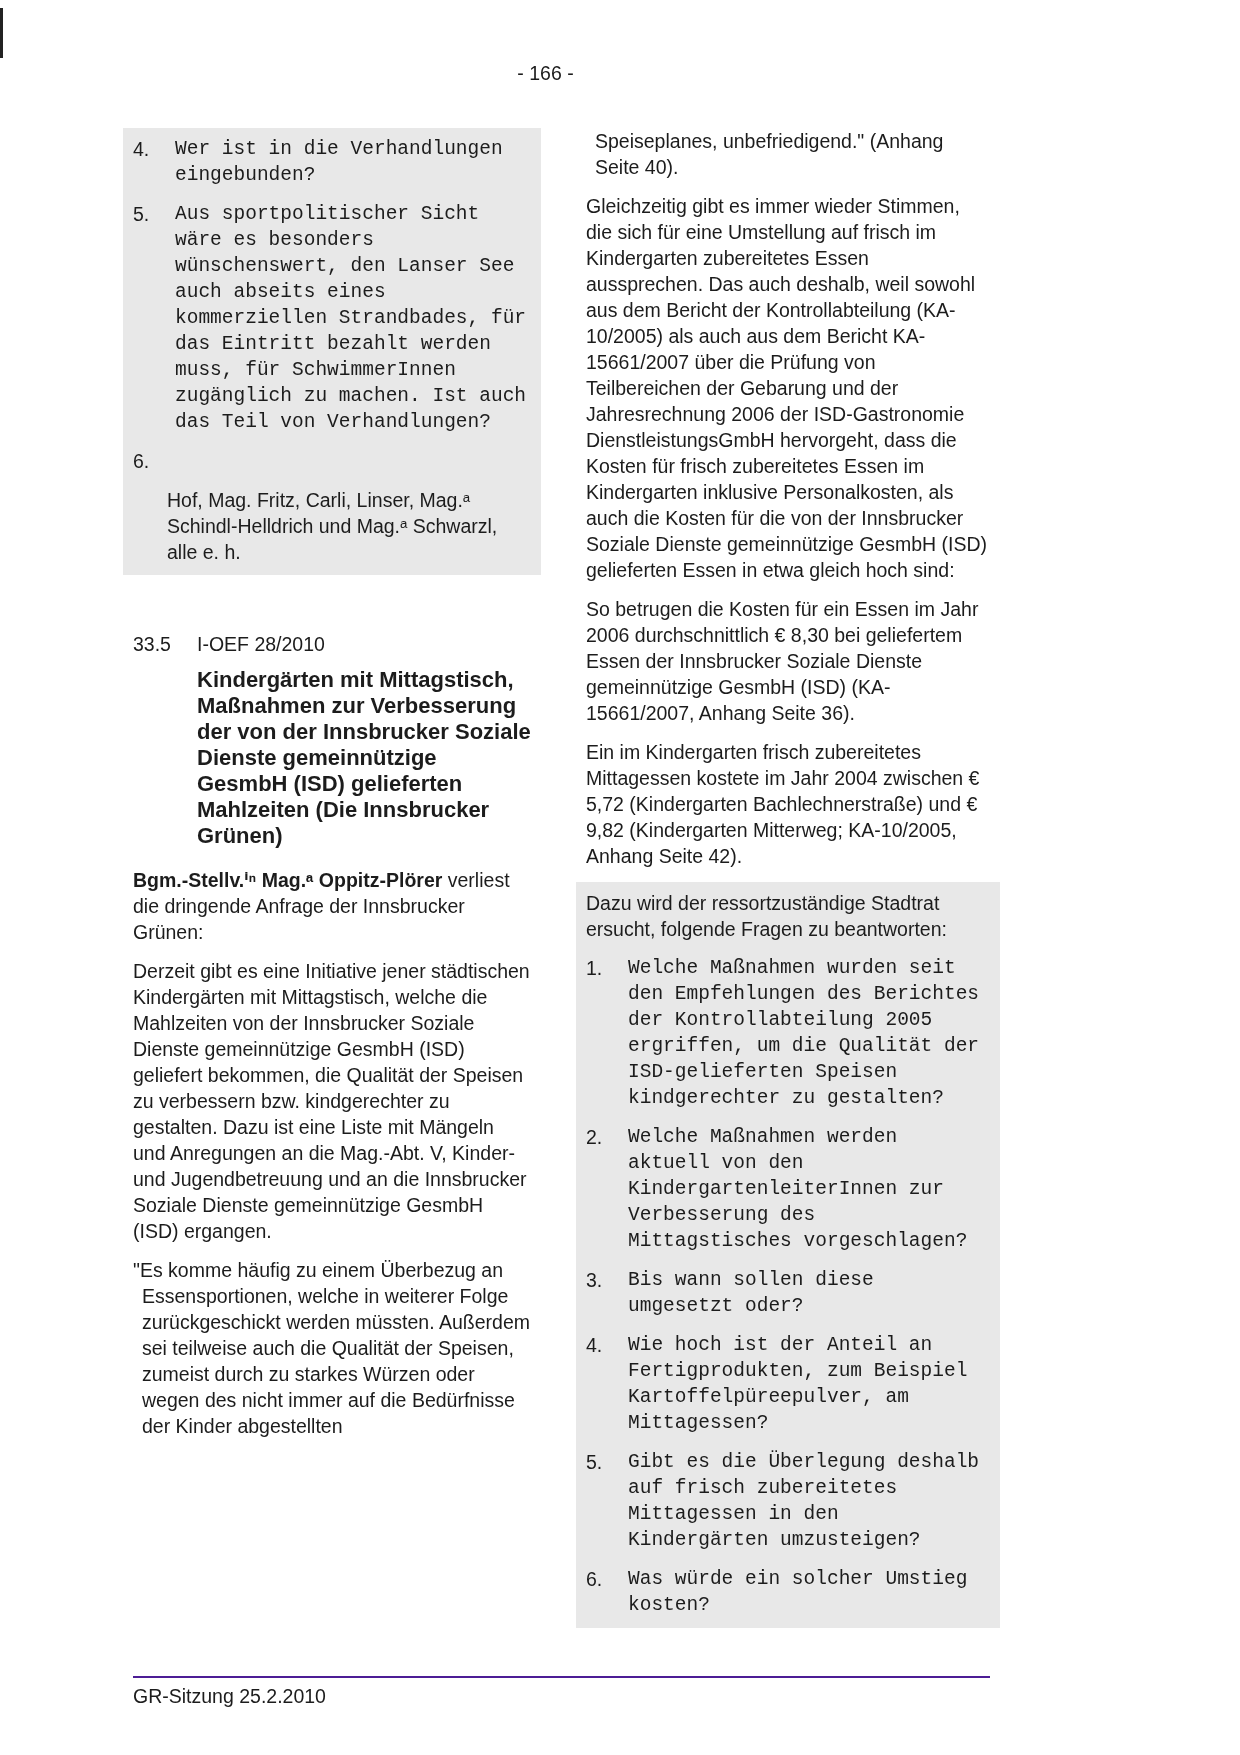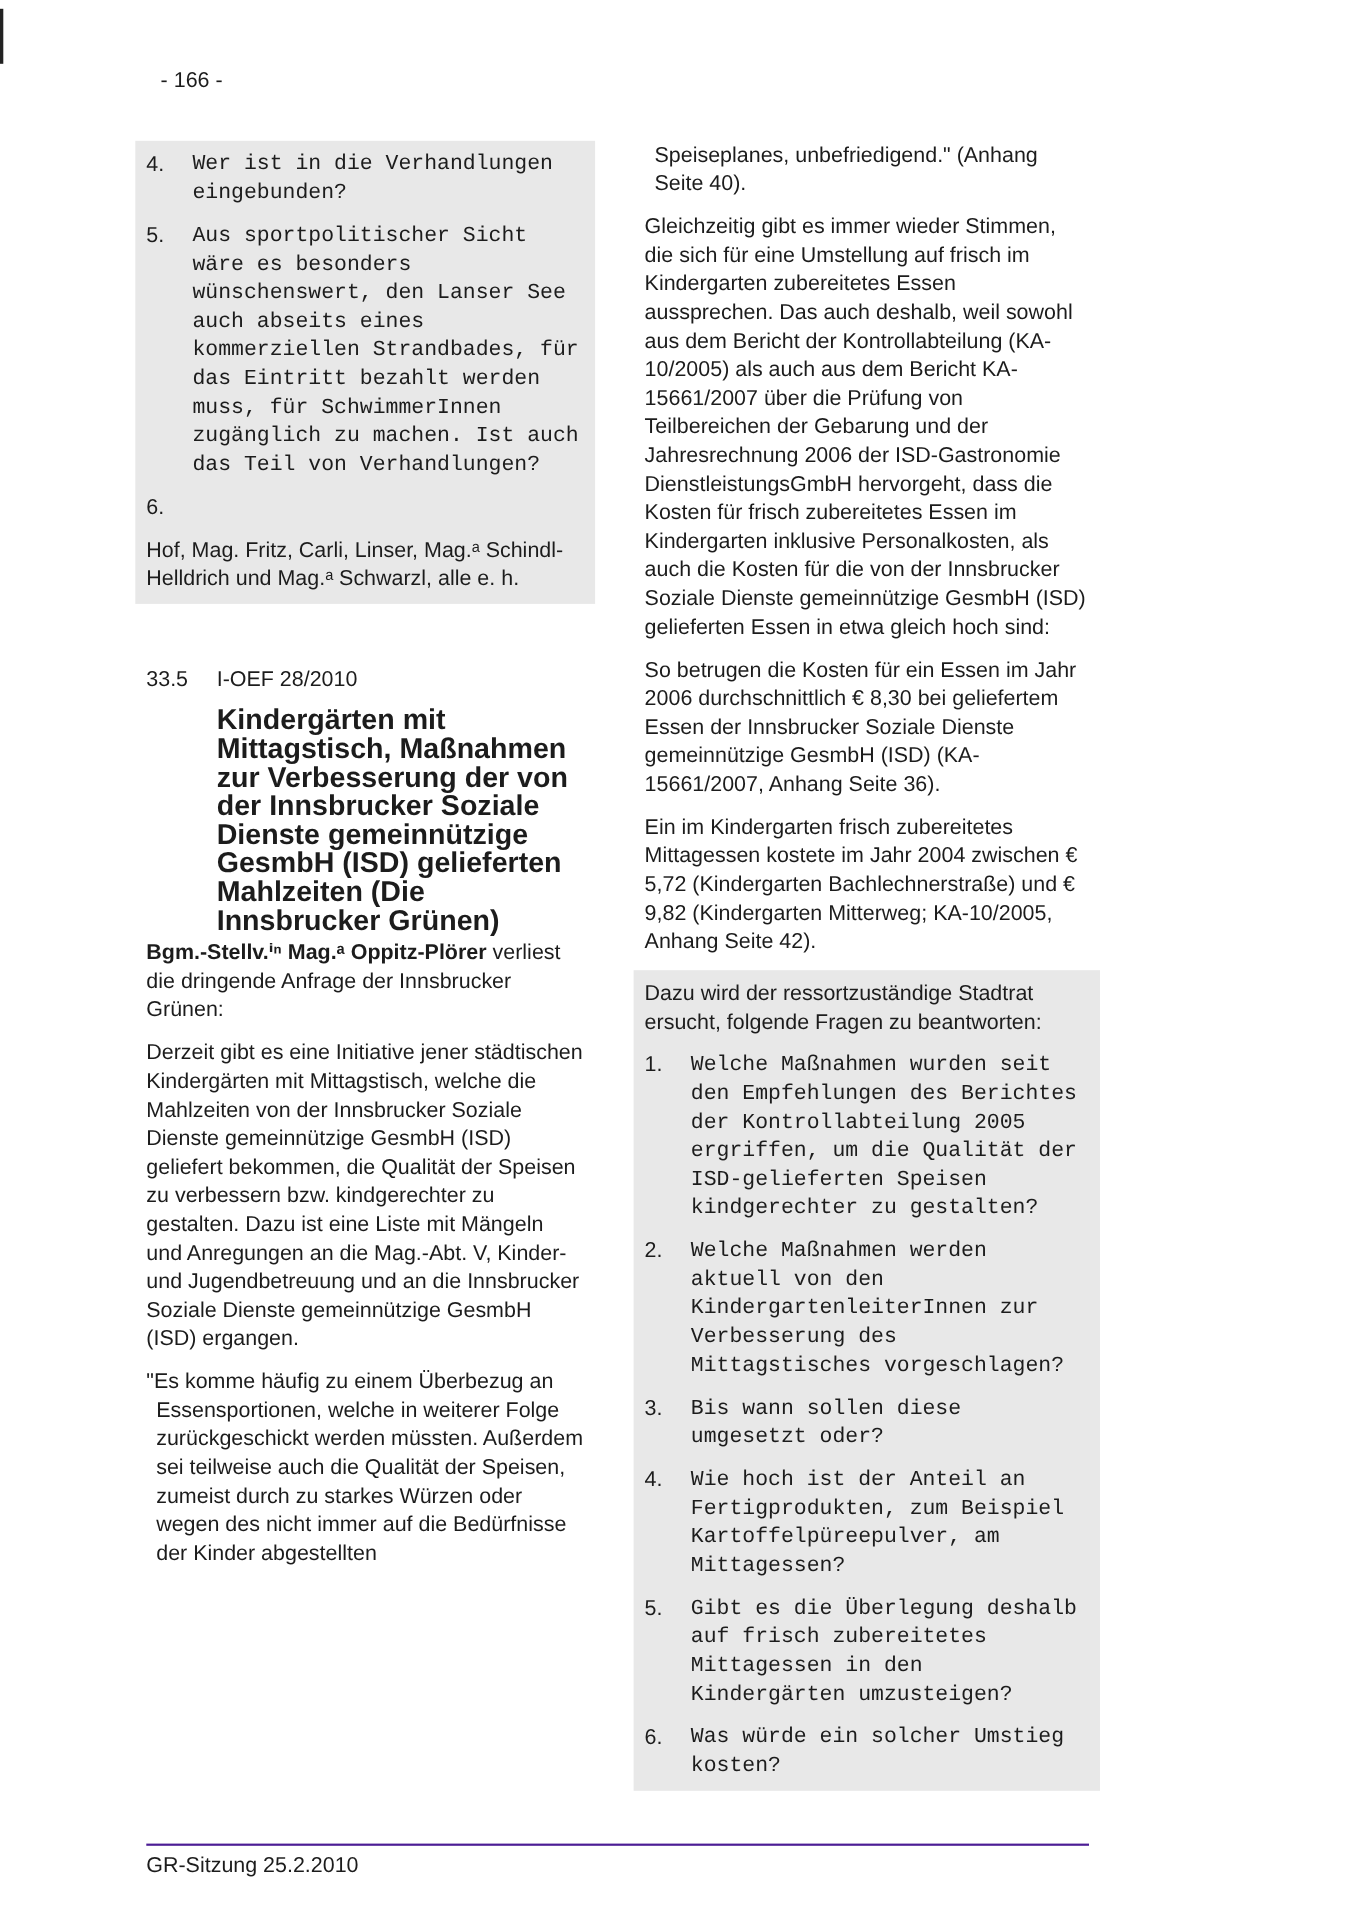--- a/index.html
+++ b/index.html
@@ -28,8 +28,9 @@
   .page-number {
     position: absolute;
     top: 60px;
-    left: 146px;
+    left: 117px;
     width: 857px;
+    text-align: center;
   }
 
   .col { position: absolute; top: 128px; }

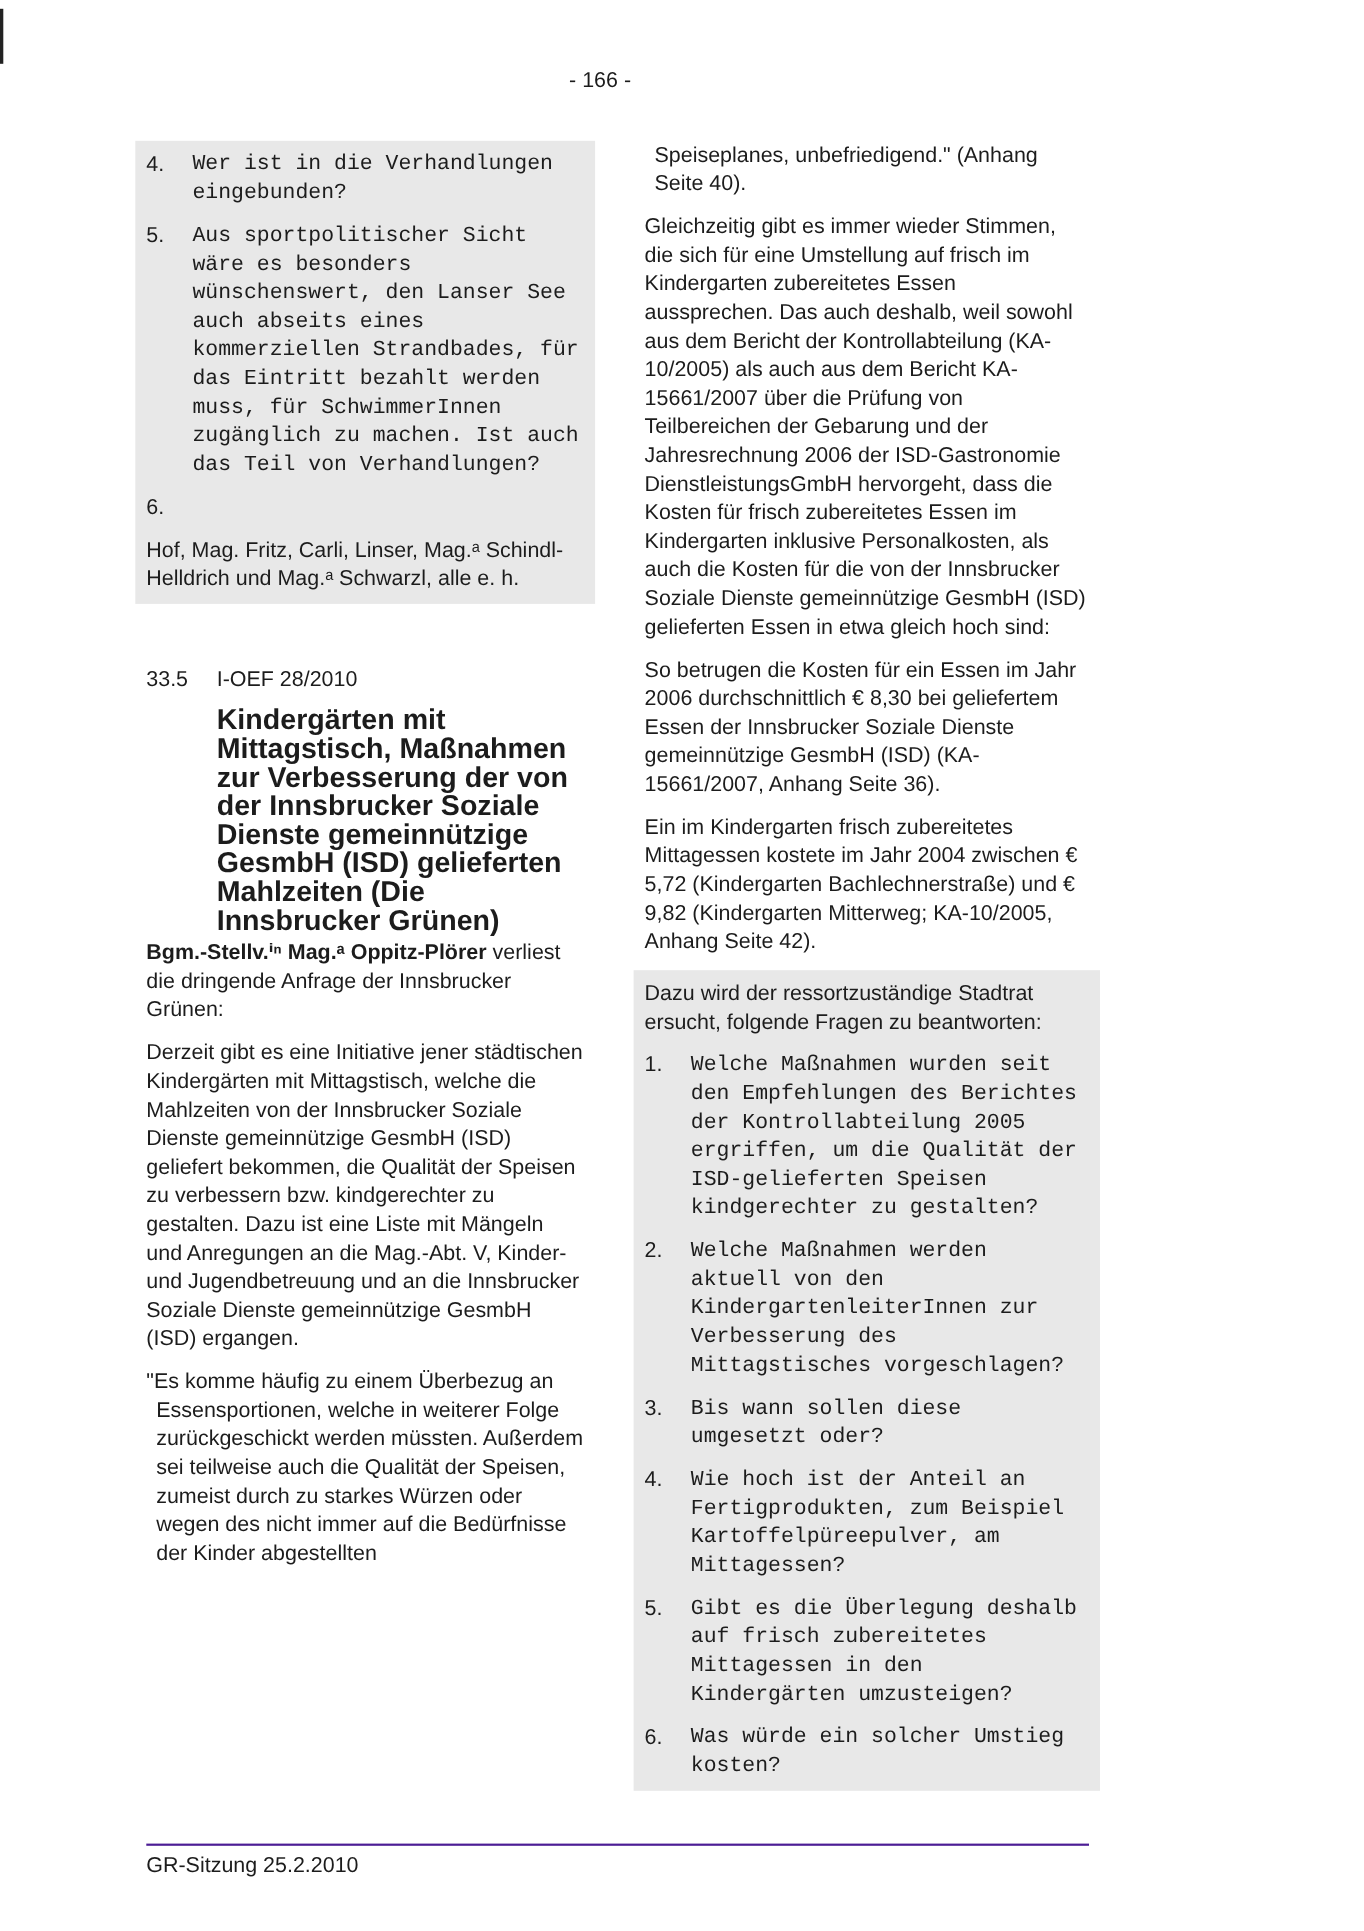--- a/index.html
+++ b/index.html
@@ -105,7 +105,7 @@
     <div class="li">
       <span class="num">6.</span>
     </div>
-    <p class="para signatories" style="margin-top:13px;">Hof, Mag. Fritz, Carli, Linser, Mag.ᵃ Schindl-Helldrich und Mag.ᵃ Schwarzl, alle e. h.</p>
+    <p class="para signatories" style="margin-top:13px;margin-left:34px;">Hof, Mag. Fritz, Carli, Linser, Mag.ᵃ Schindl-Helldrich und Mag.ᵃ Schwarzl, alle e. h.</p>
   </div>
 
   <div class="section-heading">

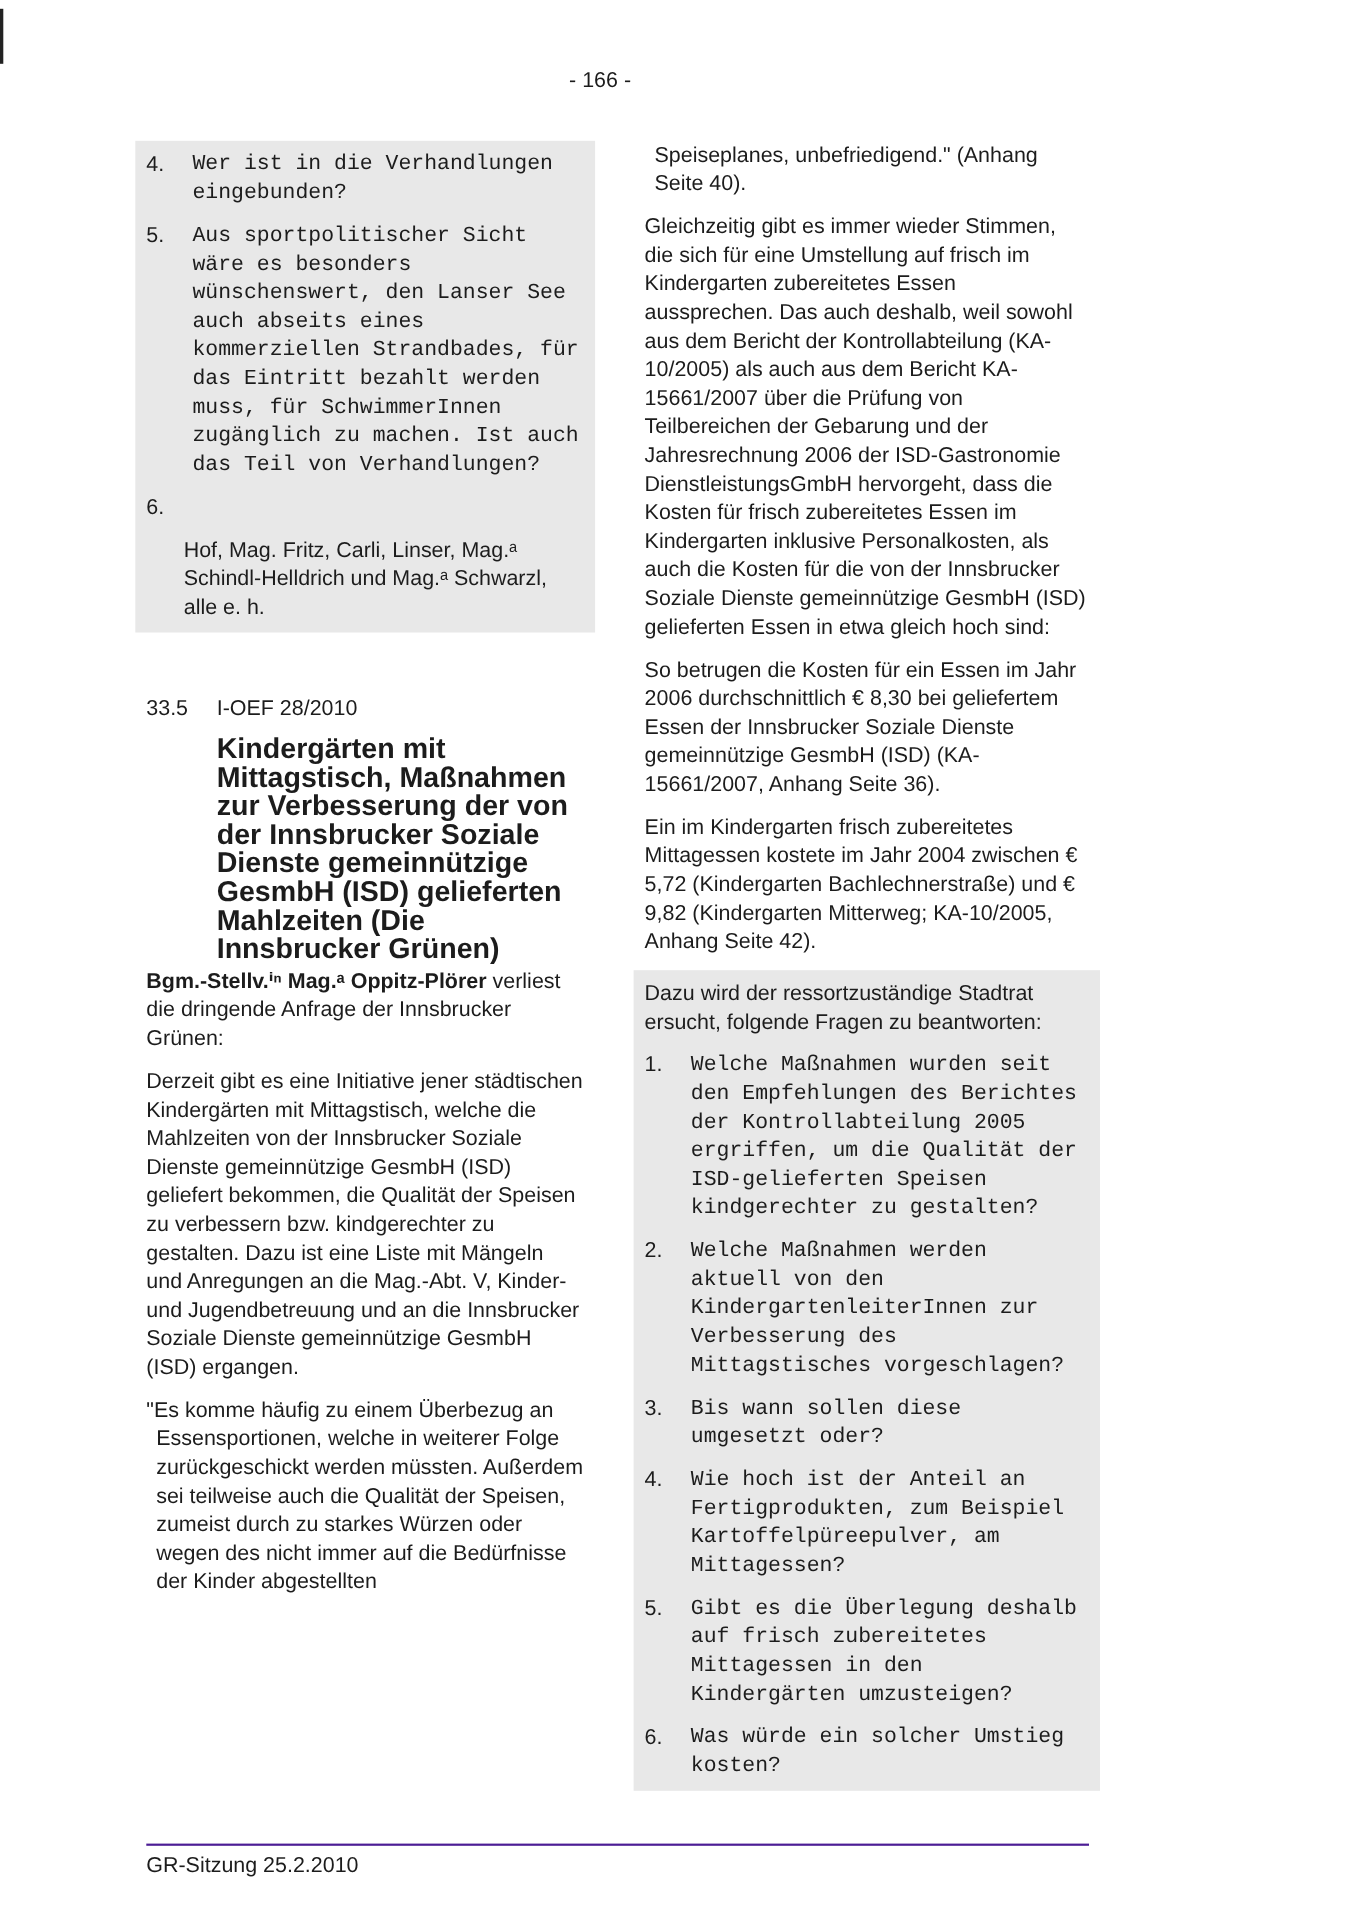--- a/index.html
+++ b/index.html
@@ -62,8 +62,8 @@
 
   .section-title {
     font-weight: bold;
-    margin: 10px 0 4px 64px;
-    font-size: 26px;
+    margin: 10px 0 18px 64px;
+    font-size: 22px;
     line-height: 26px;
   }
 

